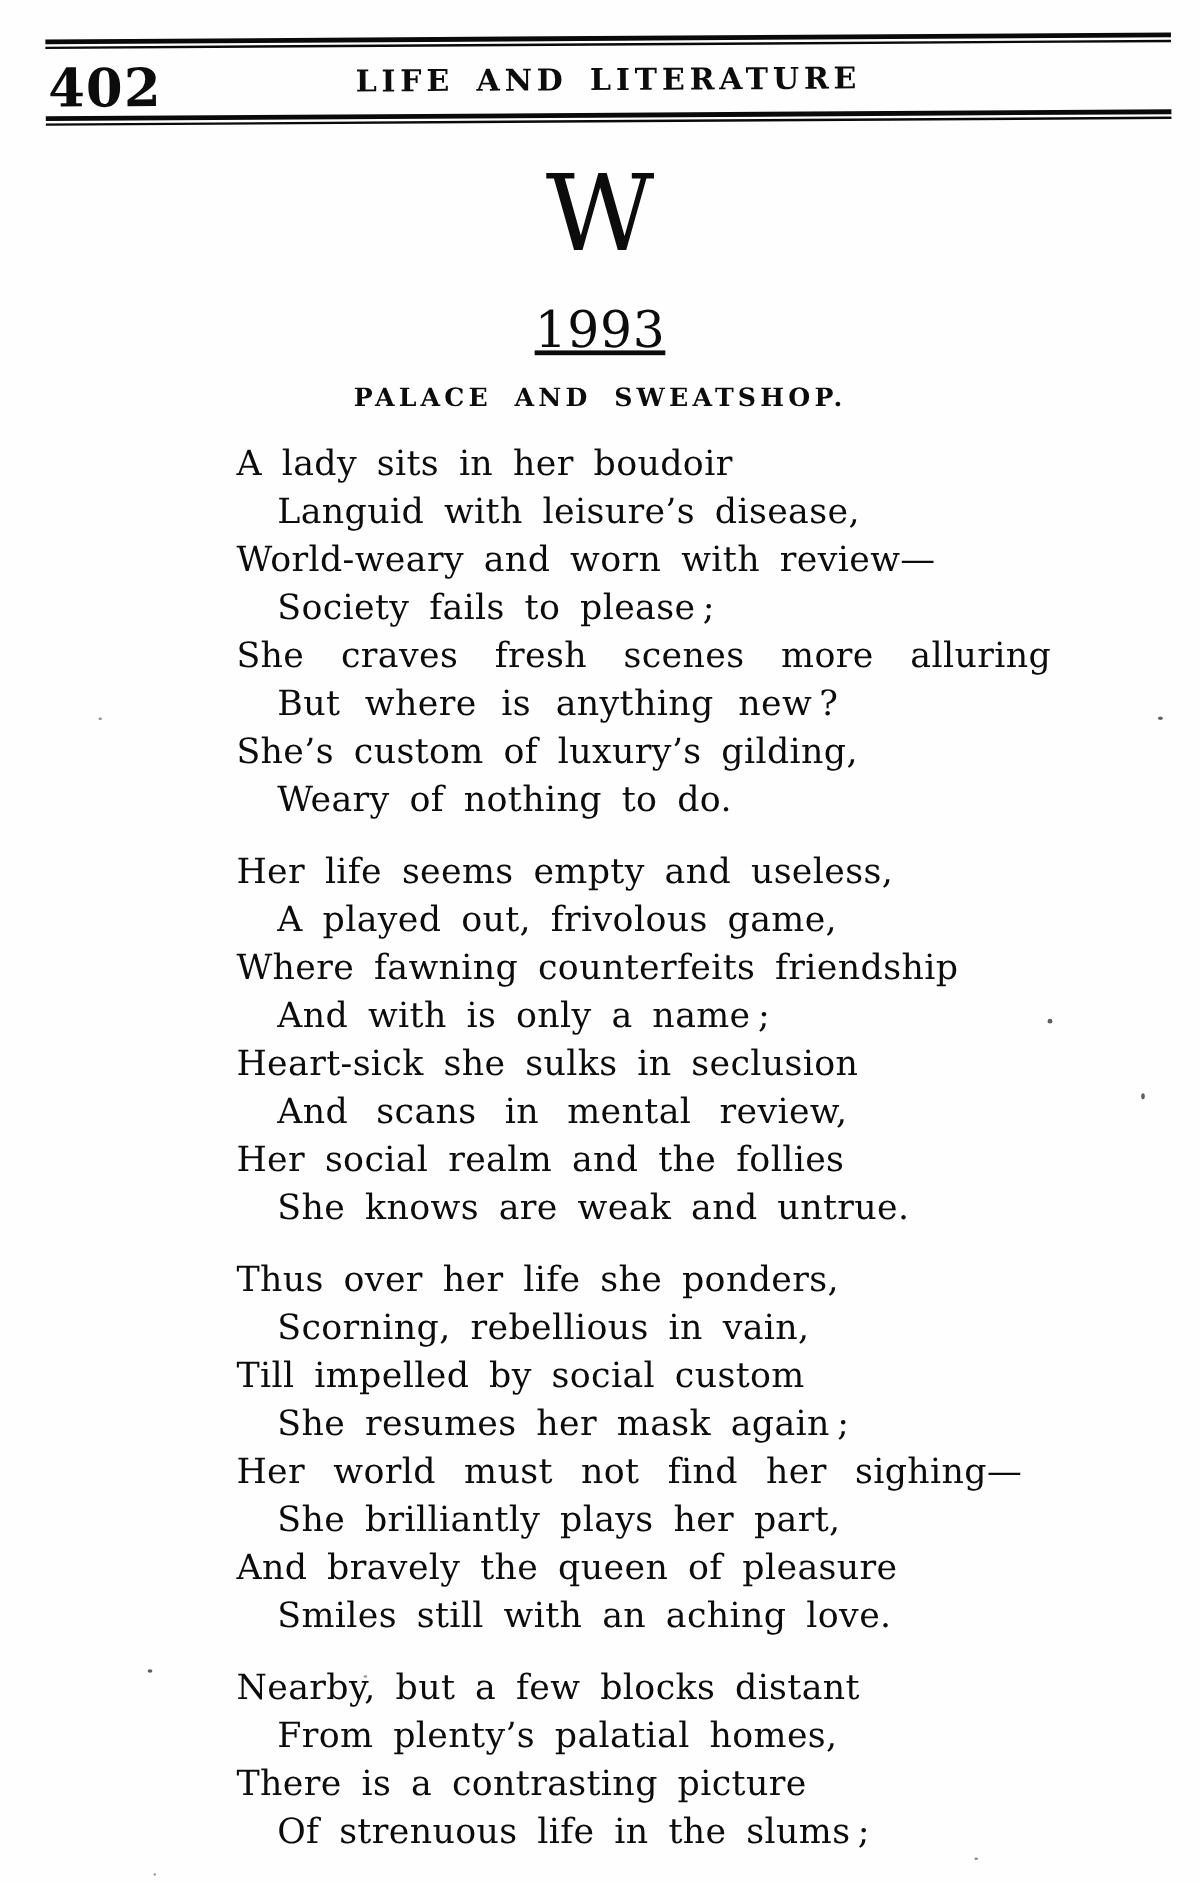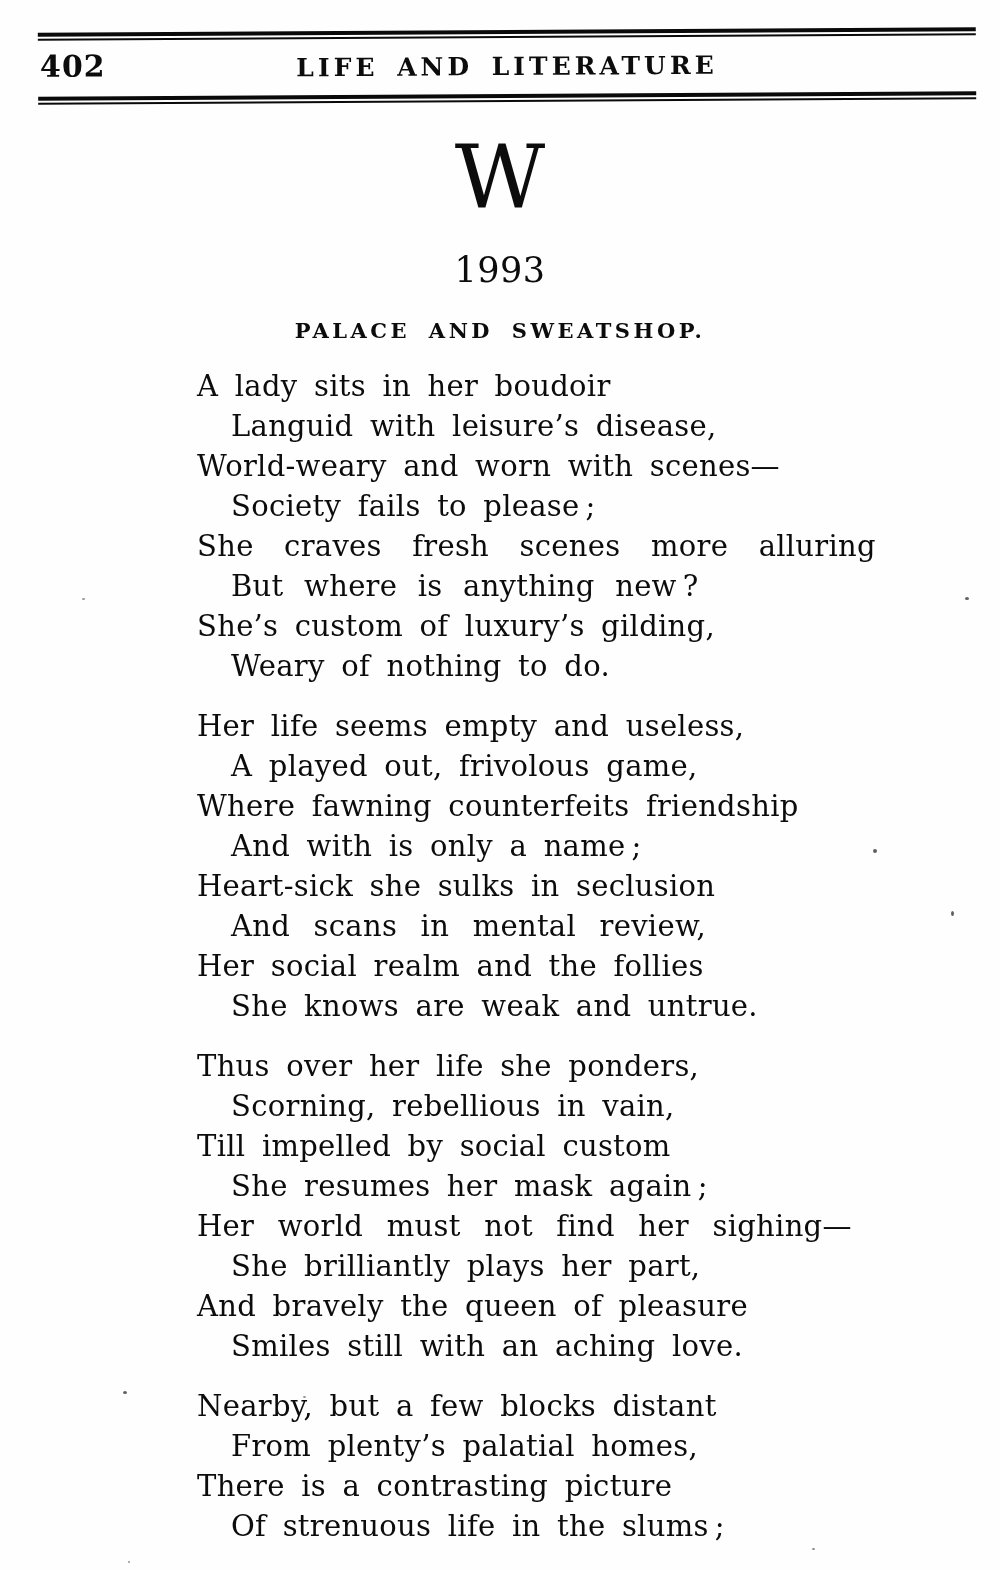--- a/index.html
+++ b/index.html
@@ -41,7 +41,7 @@
     position: absolute;
     left: 2px;
     top: 8px;
-    font-size: 30px;
+    font-size: 44px;
     font-weight: bold;
     letter-spacing: 1px;
     text-align: right;

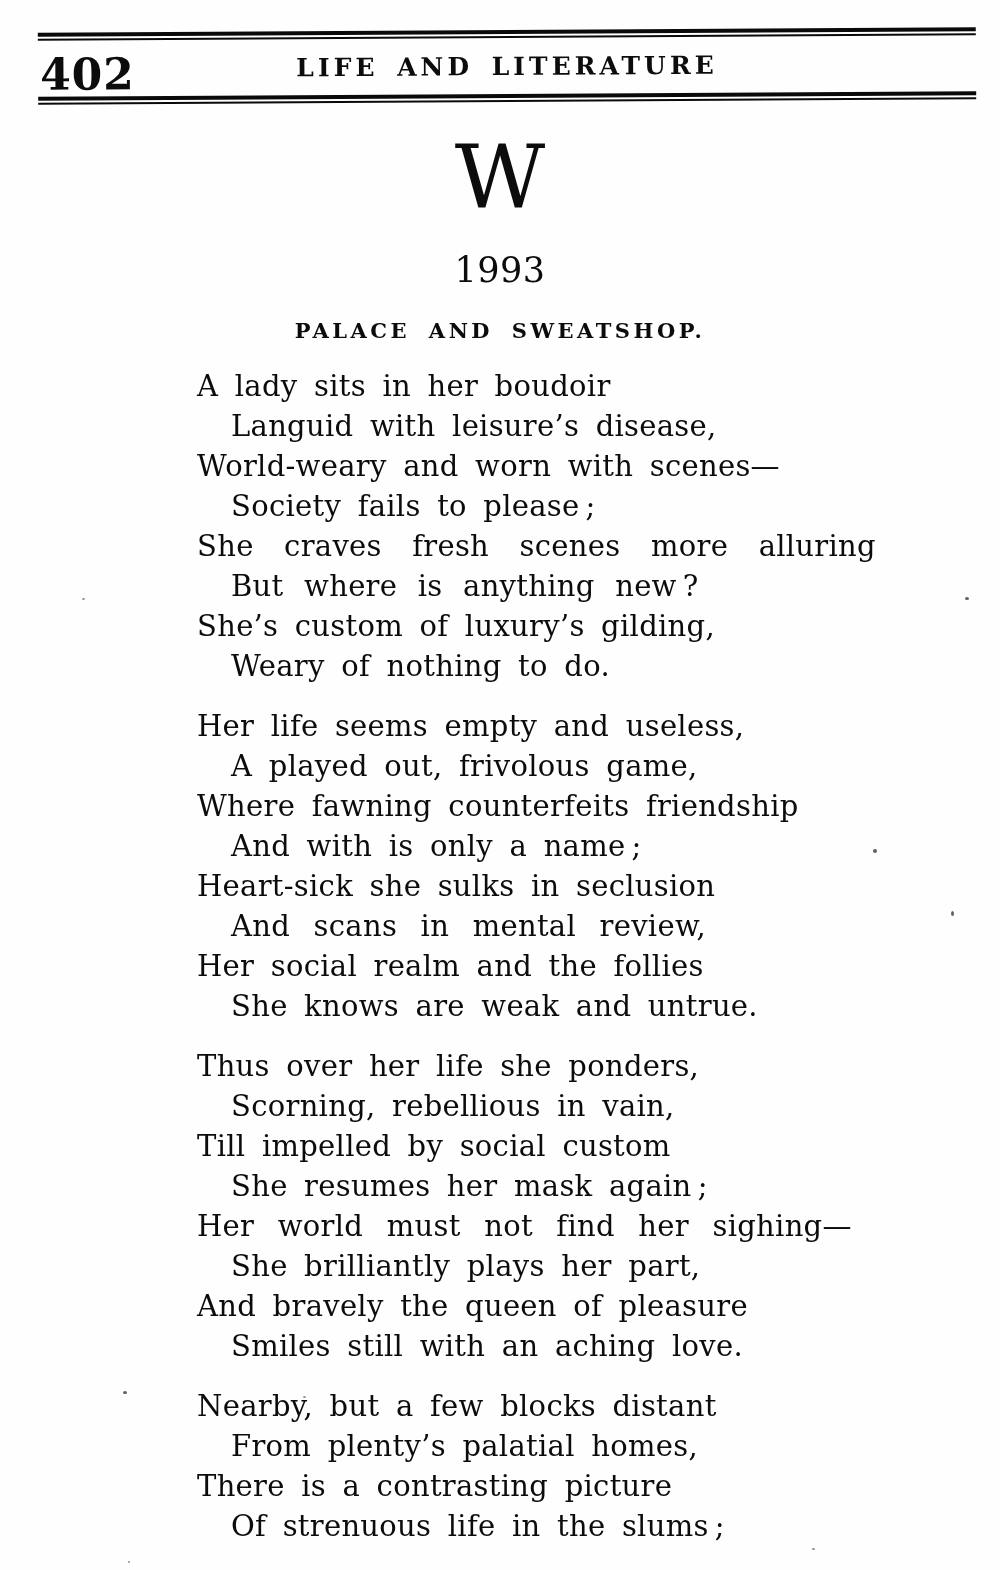--- a/index.html
+++ b/index.html
@@ -70,8 +70,9 @@
     left: 0;
     width: 100%;
     text-align: center;
-    font-size: 35px;
+    font-size: 42px;
     letter-spacing: 0.5px;
+    text-decoration: underline;
   }
   .poem-title {
     position: absolute;

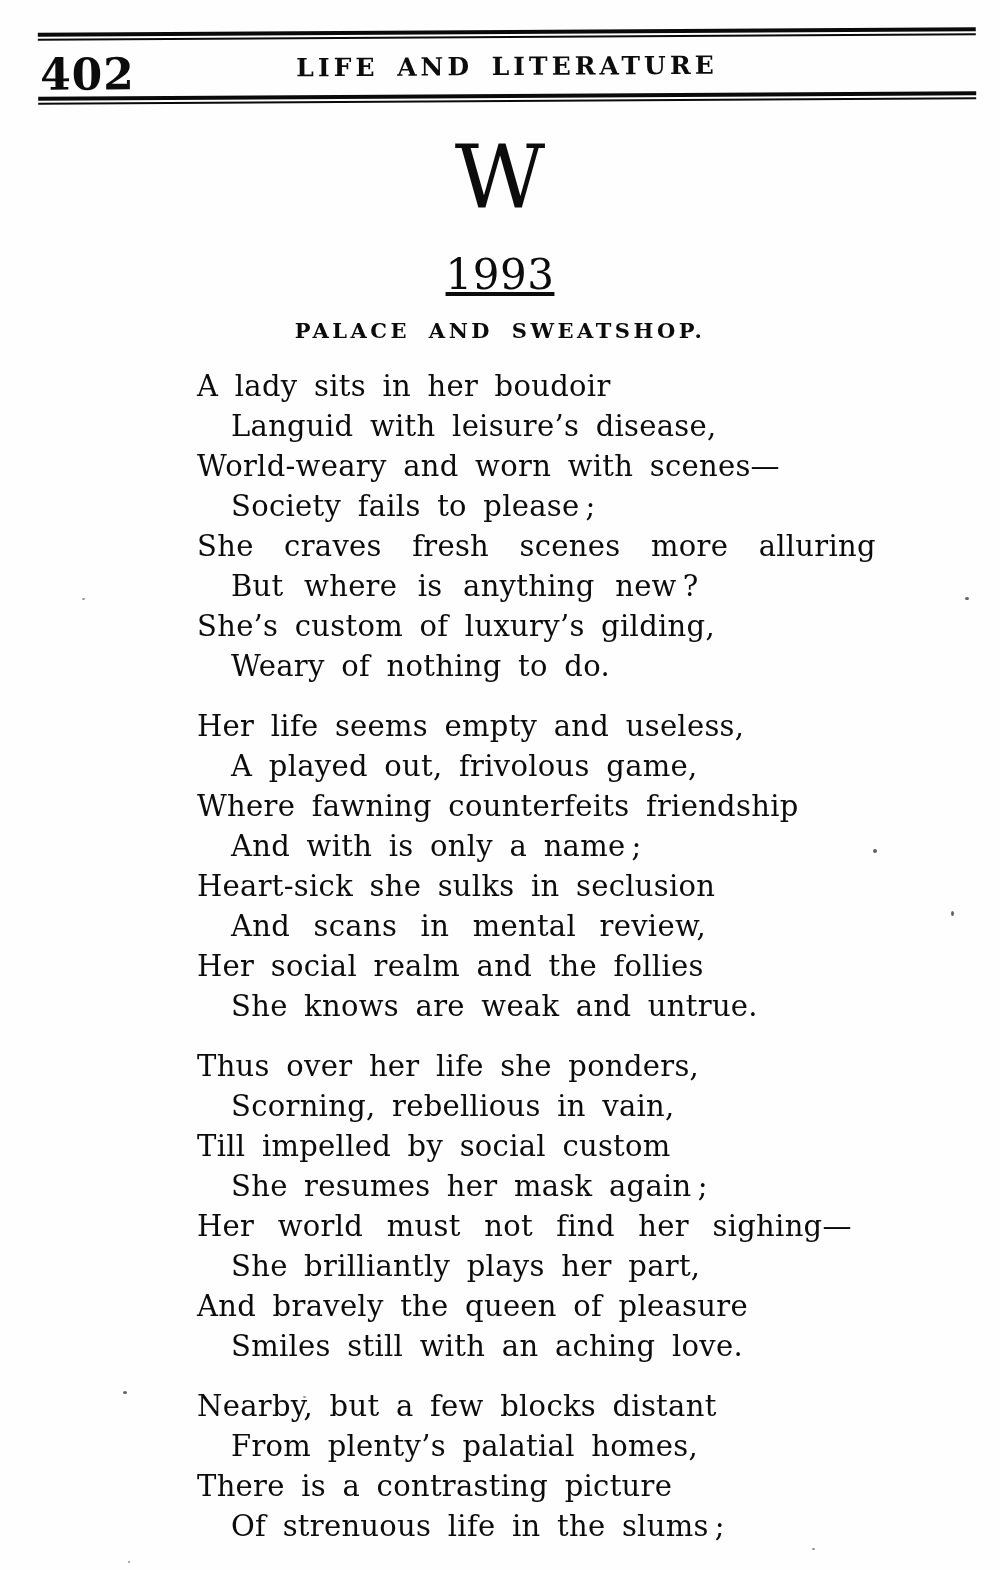--- a/index.html
+++ b/index.html
@@ -149,7 +149,7 @@
     <div class="stanza">
       <div class="line">A lady sits in her boudoir</div>
       <div class="line">Languid with leisure’s disease,</div>
-      <div class="line">World-weary and worn with scenes—</div>
+      <div class="line">World-weary and worn with review—</div>
       <div class="line">Society fails to please ;</div>
       <div class="line spread-lg">She craves fresh scenes more alluring</div>
       <div class="line spread-sm">But where is anything new ?</div>

